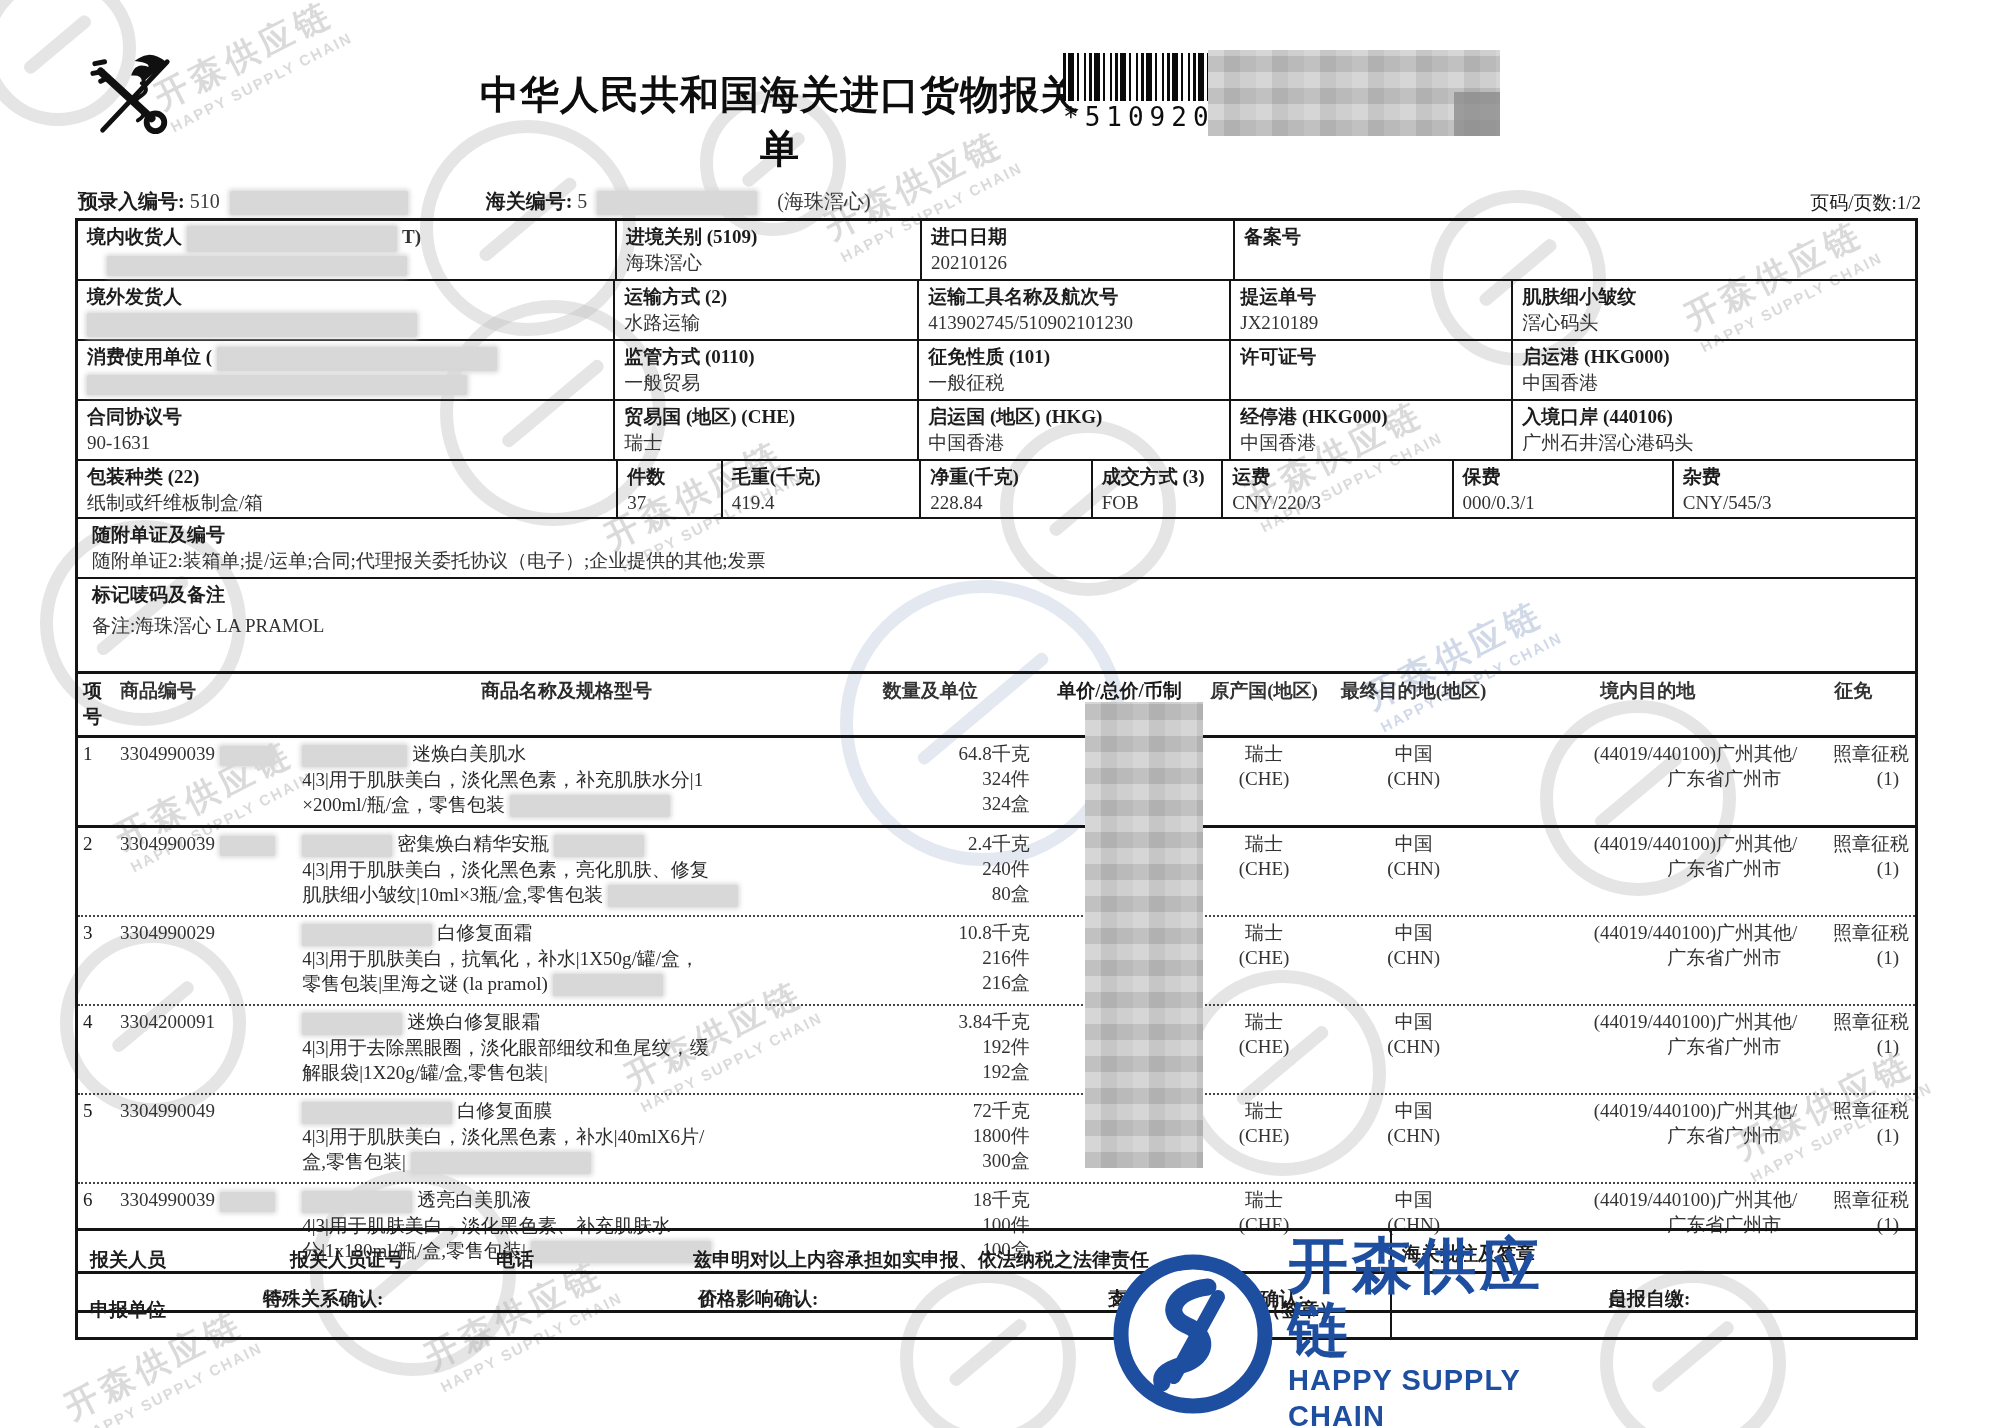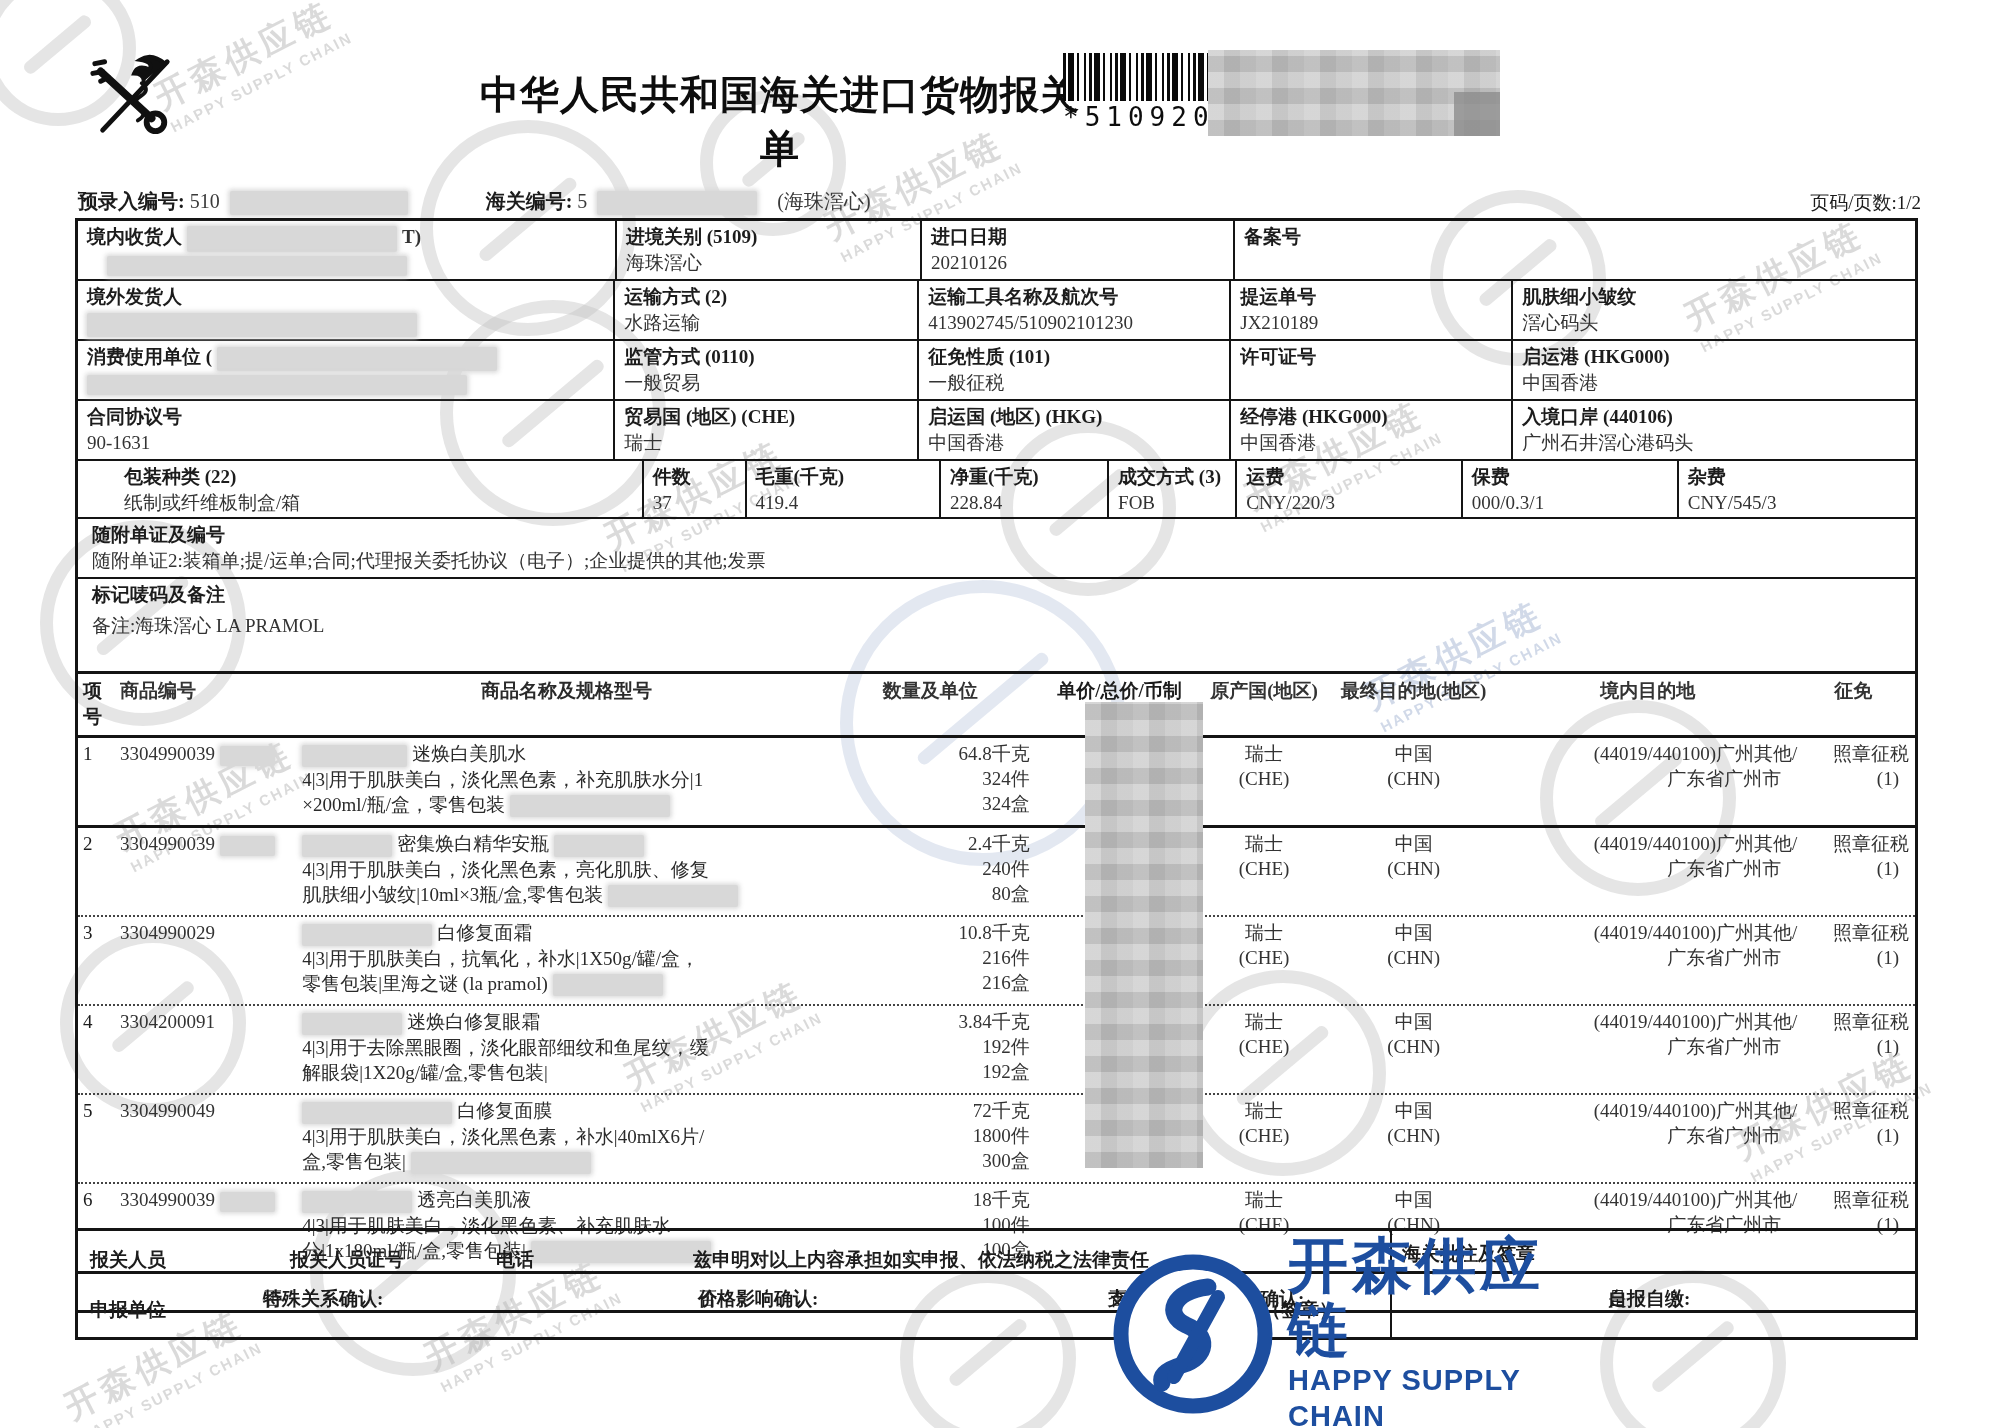--- a/index.html
+++ b/index.html
@@ -270,7 +270,7 @@
     </div>
 
     <div class="trow h56">
-      <div class="cell" style="width:540px;margin-left:37px;">
+      <div class="cell" style="width:540px;">
         <div class="lb">包装种类 (22)</div>
           <div class="vl">纸制或纤维板制盒/箱</div>
       </div>

